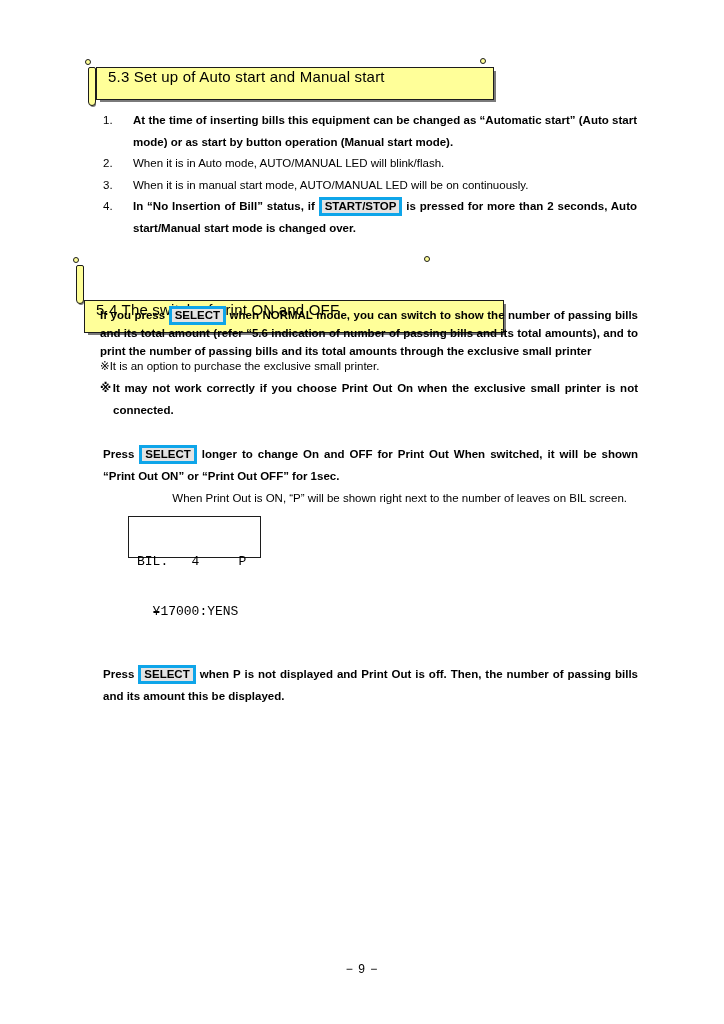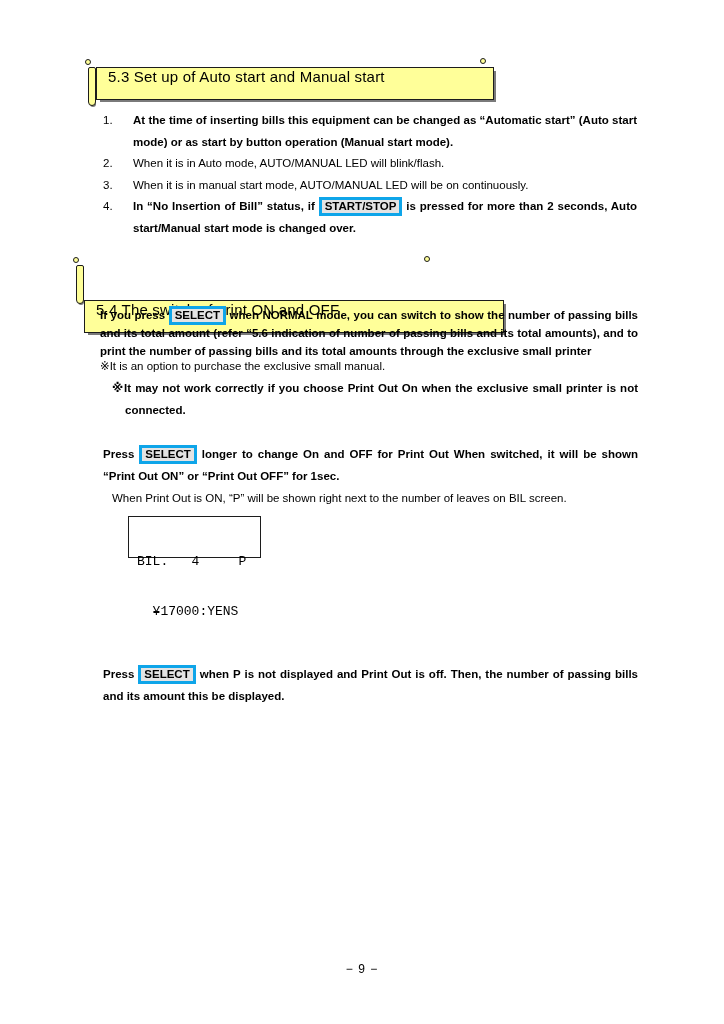--- a/index.html
+++ b/index.html
@@ -100,7 +100,7 @@
   </div>
 
   <div class="abs para" style="left:100px;top:356px;width:538px;">
-    <div>※It is an option to purchase the exclusive small manual.</div>
+    <div>※It is an option to purchase the exclusive small printer.</div>
     <div class="hang justify">※It may not work correctly if you choose Print Out On when the exclusive small printer is not connected.</div>
   </div>
 

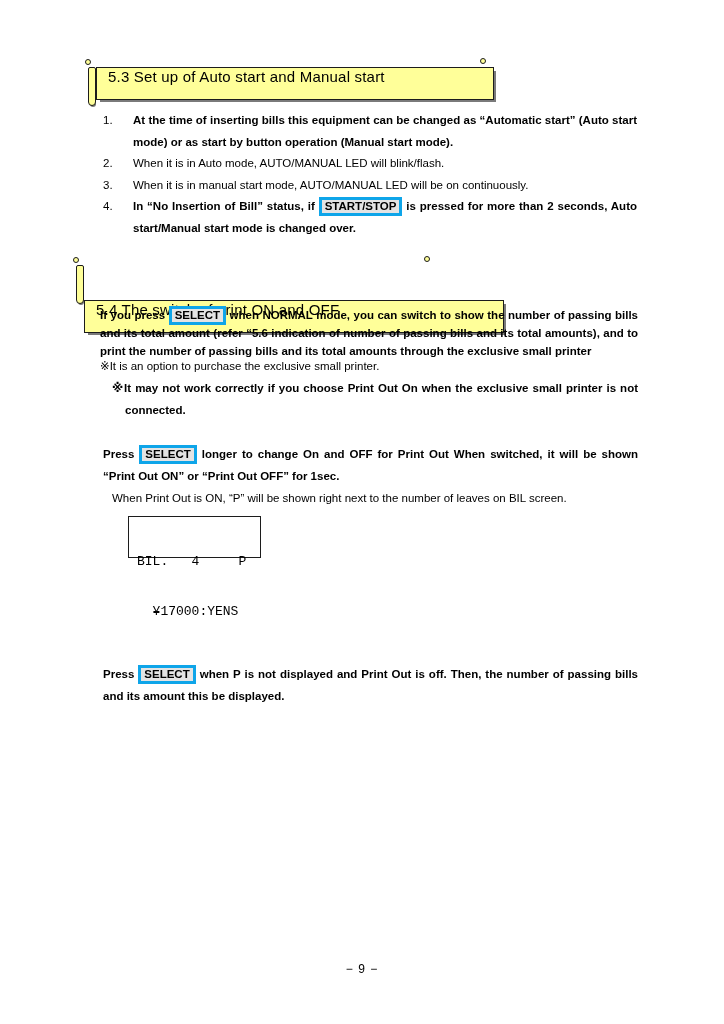--- a/index.html
+++ b/index.html
@@ -36,7 +36,7 @@
   .li-text { width:504px; }
   .para { line-height:21.8px; }
   .para-tight { line-height:17.5px; }
-  .hang { padding-left:13px; text-indent:-13px;margin-left:12px; }
+  .hang { padding-left:13px; text-indent:-13px; }
 
   .key {
     display:inline-block; border:3px solid #0ea5e9; background:#E4E4E4;

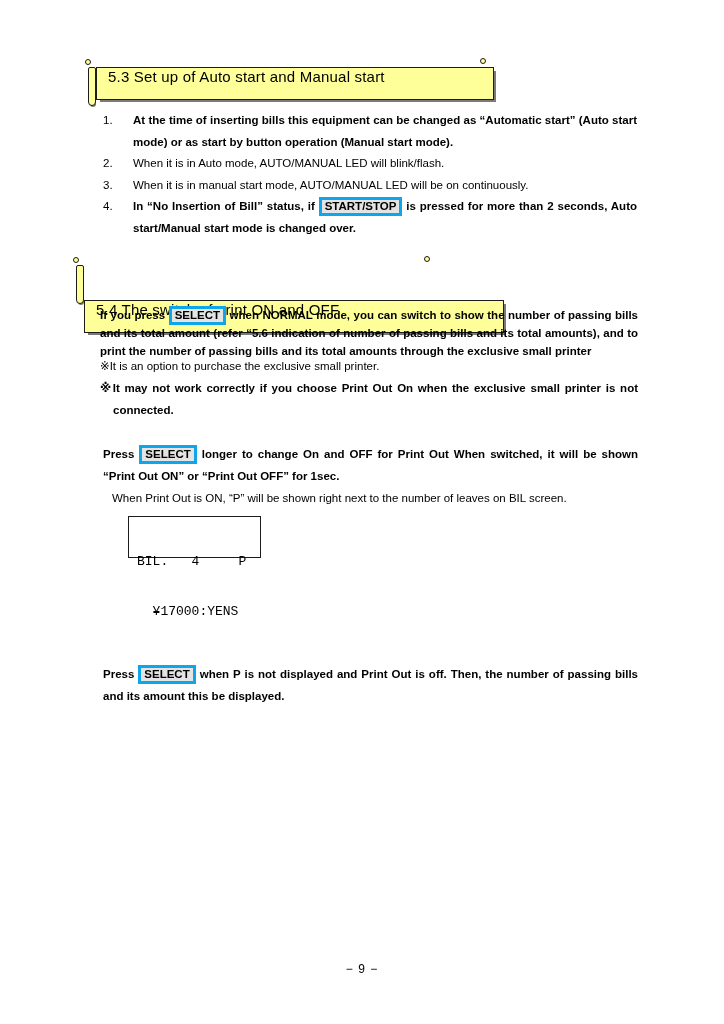--- a/index.html
+++ b/index.html
@@ -108,7 +108,7 @@
     <span>Press</span> <span class="key">SELECT</span> <span>longer to change On and OFF for Print Out When switched, it will be shown “Print Out ON” or “Print Out OFF” for 1sec.</span>
   </div>
 
-  <div class="abs para" style="left:112px;top:488px;width:535px;">When Print Out is ON, “P” will be shown right next to the number of leaves on BIL screen.</div>
+  <div class="abs para" style="left:92px;top:488px;width:535px;text-align:right;">When Print Out is ON, “P” will be shown right next to the number of leaves on BIL screen.</div>
 
   <div class="abs lcd" style="left:128px;top:516px;width:133px;height:42px;">
     <div>BIL.   4     P</div>

